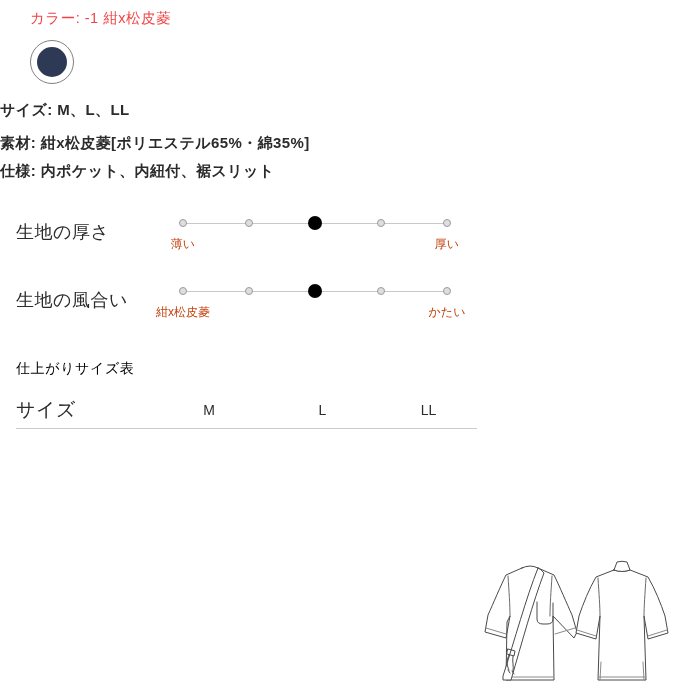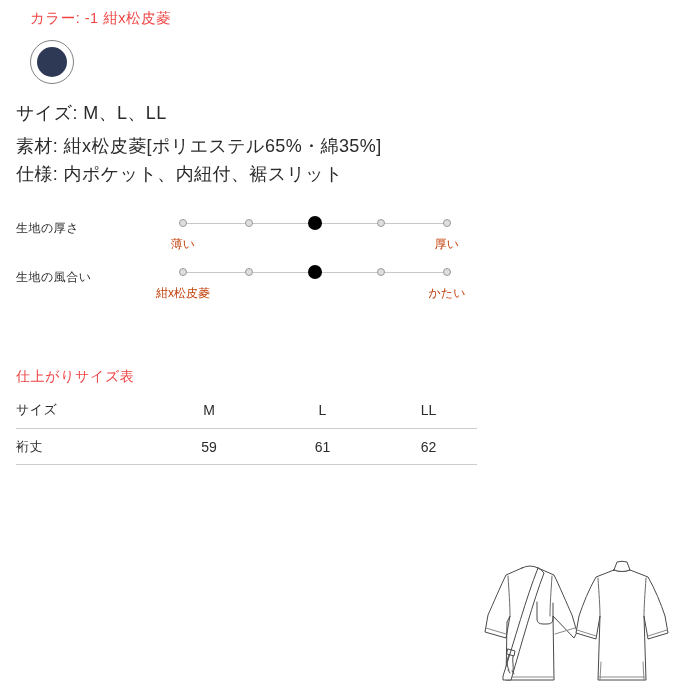--- a/index.html
+++ b/index.html
@@ -16,7 +16,7 @@
     display:flex;align-items:center;justify-content:center;cursor:pointer;
   }
   .swatch-inner{width:30px;height:30px;border-radius:50%;background:#2e3a55;}
-  .info-line{left:16px;font-size:18px;letter-spacing:.4px;color:#2b2b2b;white-space:pre;}
+  .info-line{left:0;font-size:15px;letter-spacing:.4px;color:#2b2b2b;white-space:pre;font-weight:bold;}
   .info-size{top:101px;}
   .info-material{top:134px;}
   .info-spec{top:162px;}

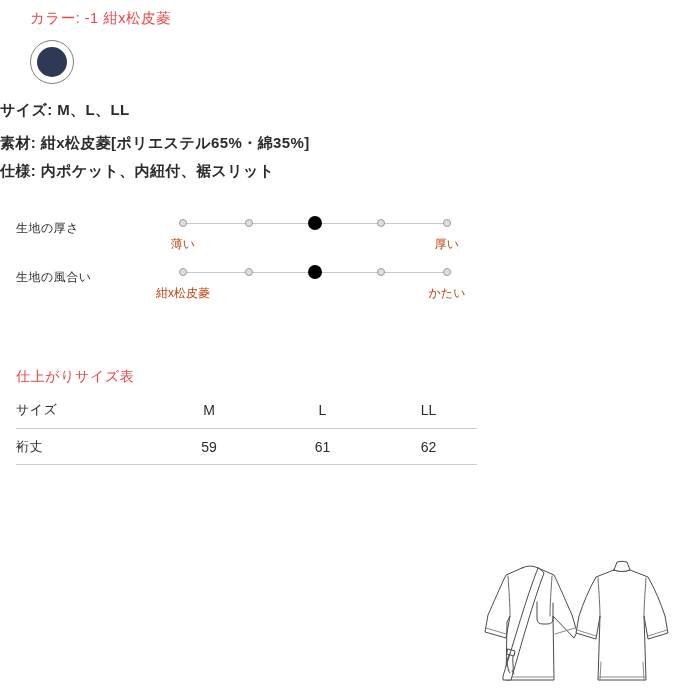--- a/index.html
+++ b/index.html
@@ -24,7 +24,7 @@
   .scale-row{left:0;width:700px;height:56px;}
   .scale-row.r0{top:205px;}
   .scale-row.r1{top:254px;}
-  .scale-name{position:absolute;left:16px;top:15px;font-size:12px;letter-spacing:.5px;color:#2b2b2b;text-align:center;}
+  .scale-name{position:absolute;left:16px;top:15px;font-size:18px;letter-spacing:.5px;color:#2b2b2b;text-align:center;}
   .scale-track{position:absolute;left:183px;top:18px;width:264px;height:1px;background:#c8c8c8;}
   .scale-dots{position:absolute;left:183px;top:18px;width:264px;height:0;}
   .dot{

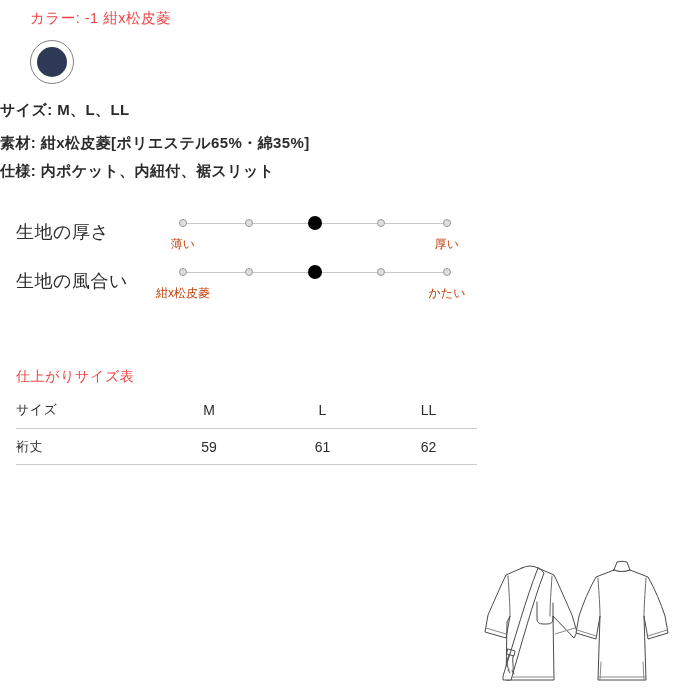--- a/index.html
+++ b/index.html
@@ -23,7 +23,7 @@
 
   .scale-row{left:0;width:700px;height:56px;}
   .scale-row.r0{top:205px;}
-  .scale-row.r1{top:254px;}
+  .scale-row.r1{top:273px;}
   .scale-name{position:absolute;left:16px;top:15px;font-size:18px;letter-spacing:.5px;color:#2b2b2b;text-align:center;}
   .scale-track{position:absolute;left:183px;top:18px;width:264px;height:1px;background:#c8c8c8;}
   .scale-dots{position:absolute;left:183px;top:18px;width:264px;height:0;}

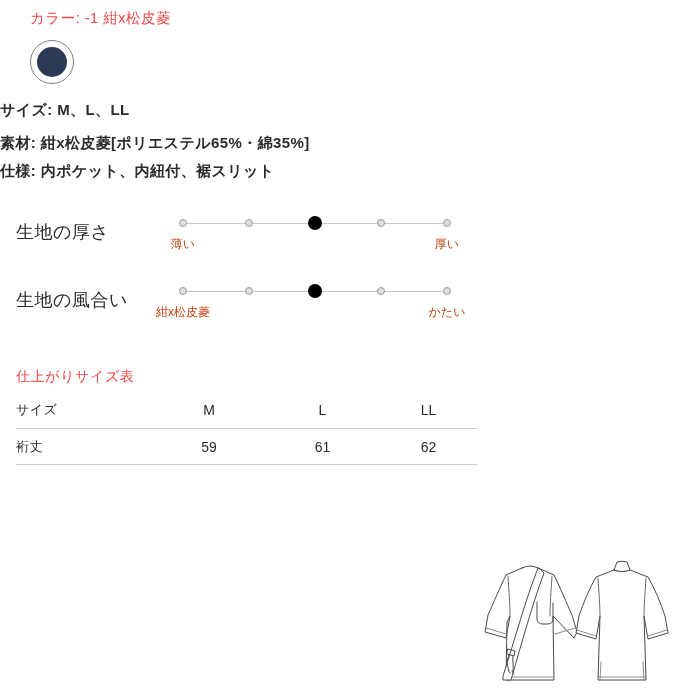--- a/index.html
+++ b/index.html
@@ -37,7 +37,7 @@
   .scale-min{left:183px;}
   .scale-max{left:447px;text-align:center;}
 
-  .table-title{left:16px;top:360px;font-size:14px;letter-spacing:.6px;color:#ef4444;margin-top:8px;}
+  .table-title{left:16px;top:360px;font-size:14px;letter-spacing:.6px;color:#000000;}
   .size-table{left:16px;top:391px;width:461px;}
   .trow{
     display:grid;grid-template-columns:137px 112px 115px 97px;

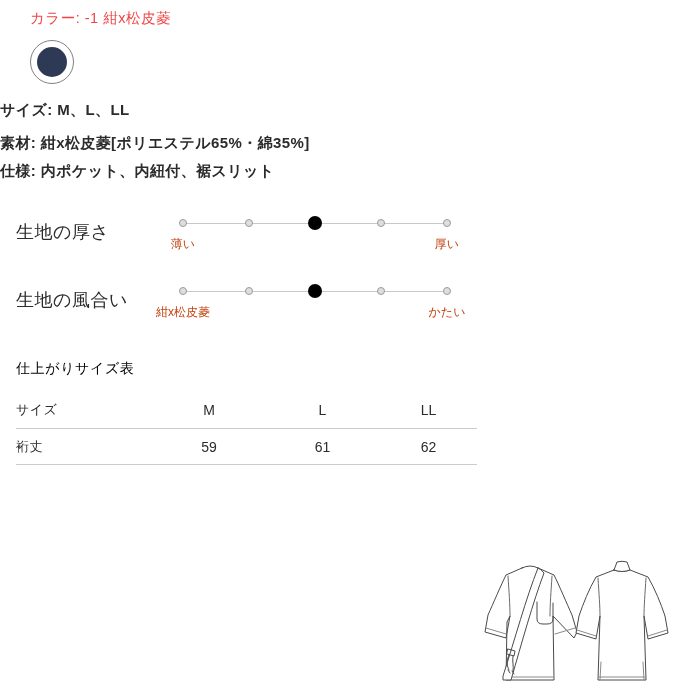--- a/index.html
+++ b/index.html
@@ -47,7 +47,7 @@
   .tcell{font-size:14px;color:#2b2b2b;}
   .tcell.label{text-align:left;font-size:13px;letter-spacing:.5px;}
   .tcell.val{text-align:center;}
-  .trow.head .tcell{font-size:13px;}
+  .trow.head .tcell{font-size:19px;}
   .trow.head .tcell.val{font-size:14px;}
 
   .sketch{left:475px;top:552px;}

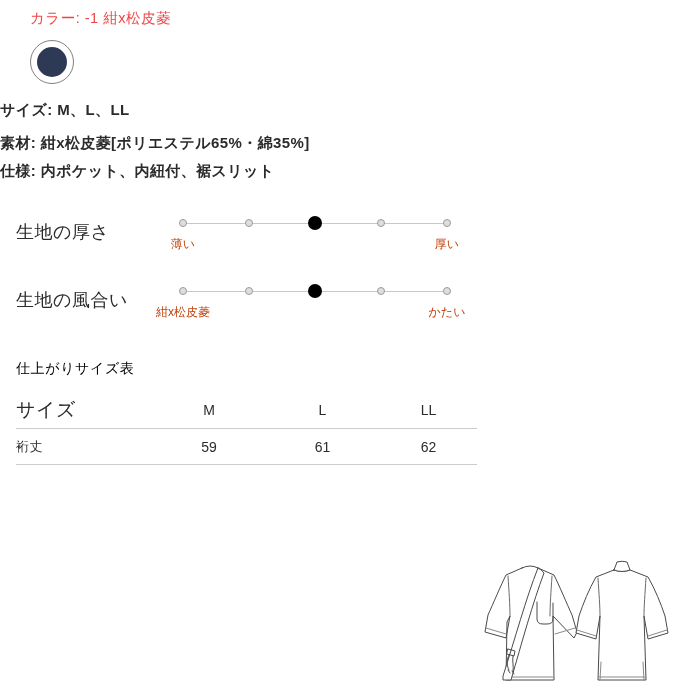--- a/index.html
+++ b/index.html
@@ -104,12 +104,6 @@
     <div class="tcell val">LL</div>
   </div>
   <div>
-      <div class="trow">
-        <div class="tcell label">裄丈</div>
-        <div class="tcell val">59</div>
-        <div class="tcell val">61</div>
-        <div class="tcell val">62</div>
-      </div>
     </div>
 </div>
 

